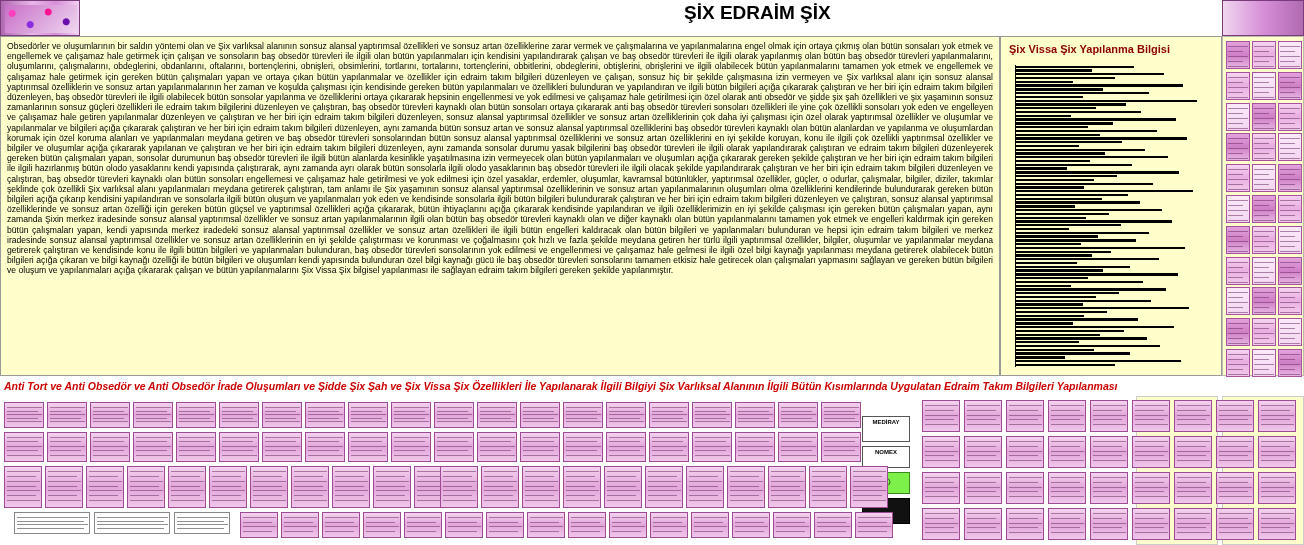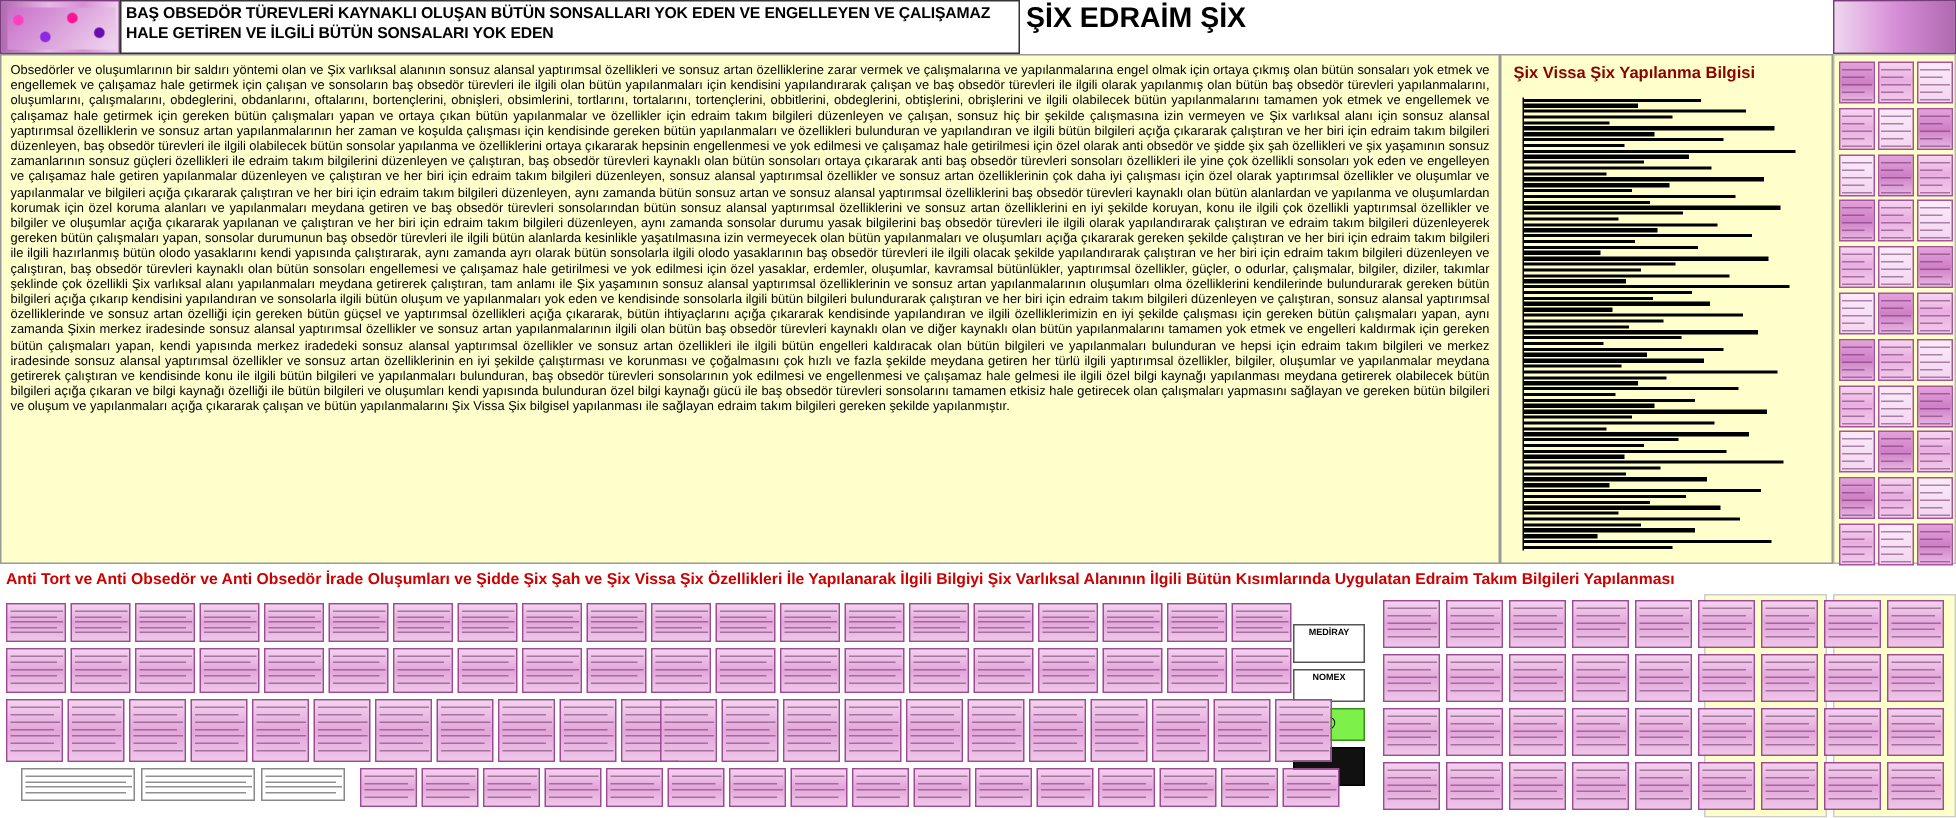--- a/index.html
+++ b/index.html
@@ -75,7 +75,6 @@
     <div class="hdr-left">
       <div class="dots"></div>
     </div>
-    <div class="hdr-title">BAŞ OBSEDÖR TÜREVLERİ KAYNAKLI OLUŞAN BÜTÜN SONSALLARI YOK EDEN VE ENGELLEYEN VE ÇALIŞAMAZ HALE GETİREN VE İLGİLİ BÜTÜN SONSALARI YOK EDEN</div>
     <div class="hdr-brand">ŞİX EDRAİM ŞİX</div>
     <div class="hdr-right"></div>
   </div>

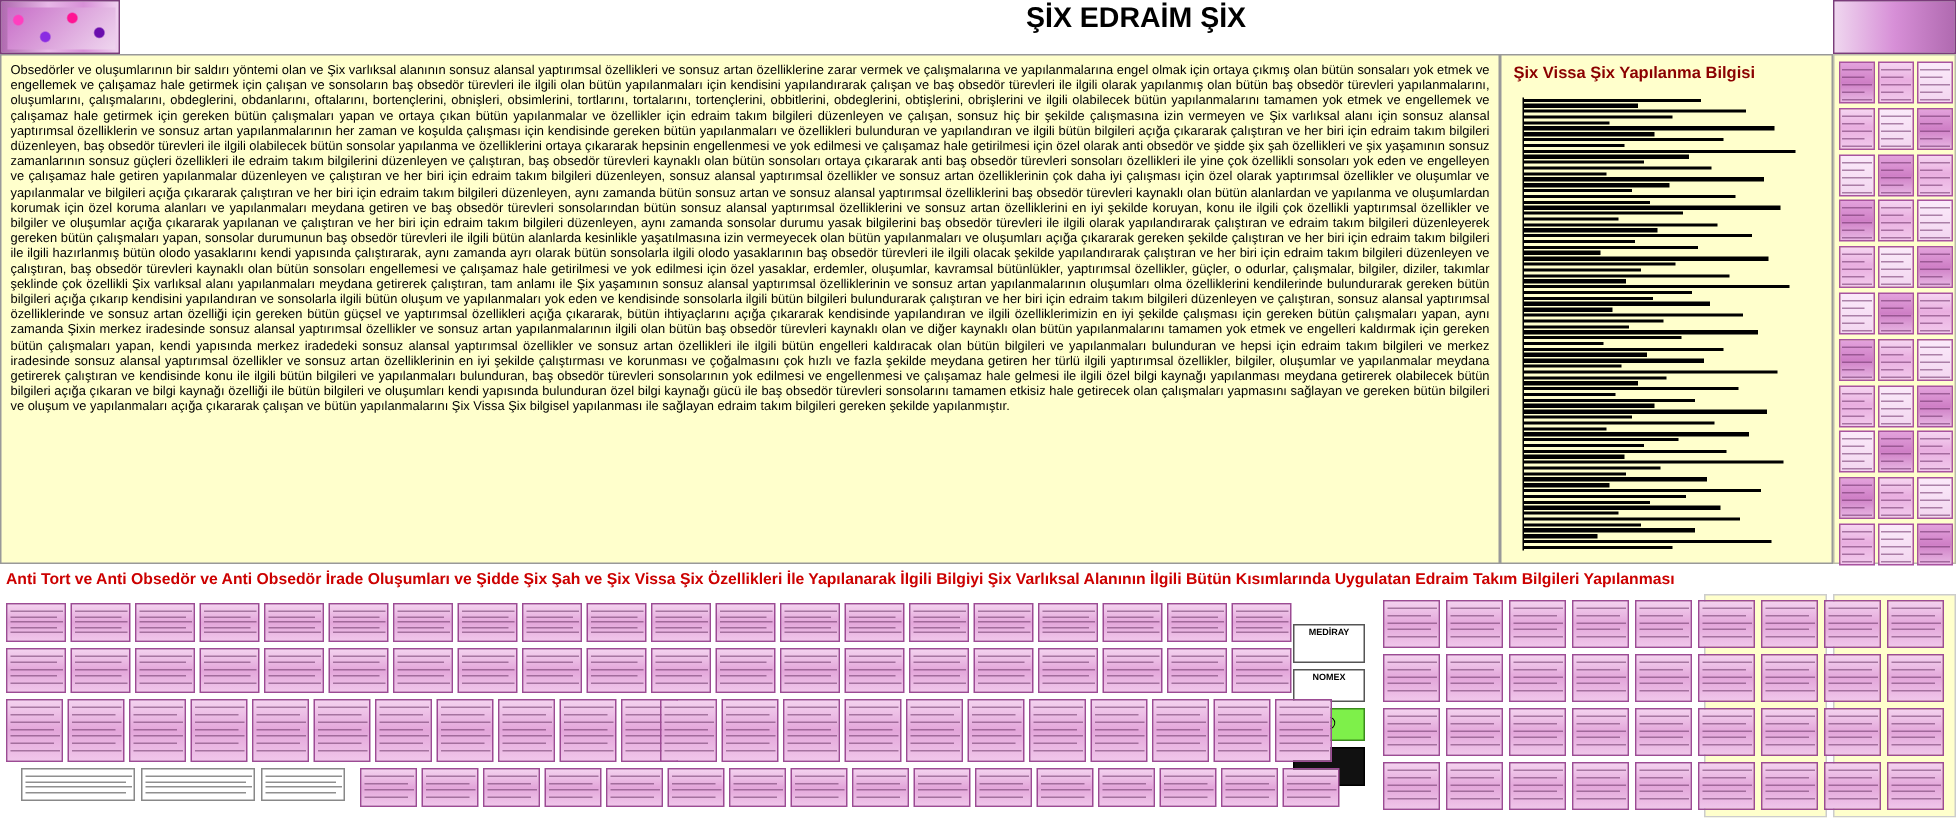--- a/index.html
+++ b/index.html
@@ -51,7 +51,7 @@
 
   
   .redline{position:absolute;left:4px;top:380px;width:1216px;height:14px;
-    font-size:10.5px;font-weight:bold;color:#cc0000;white-space:nowrap;}
+    font-size:10.5px;font-weight:bold;color:#cc0000;font-style:italic;white-space:nowrap;}
 
   
   .bottom{position:absolute;left:0;top:396px;width:1304px;height:149px;background:#fff;}

